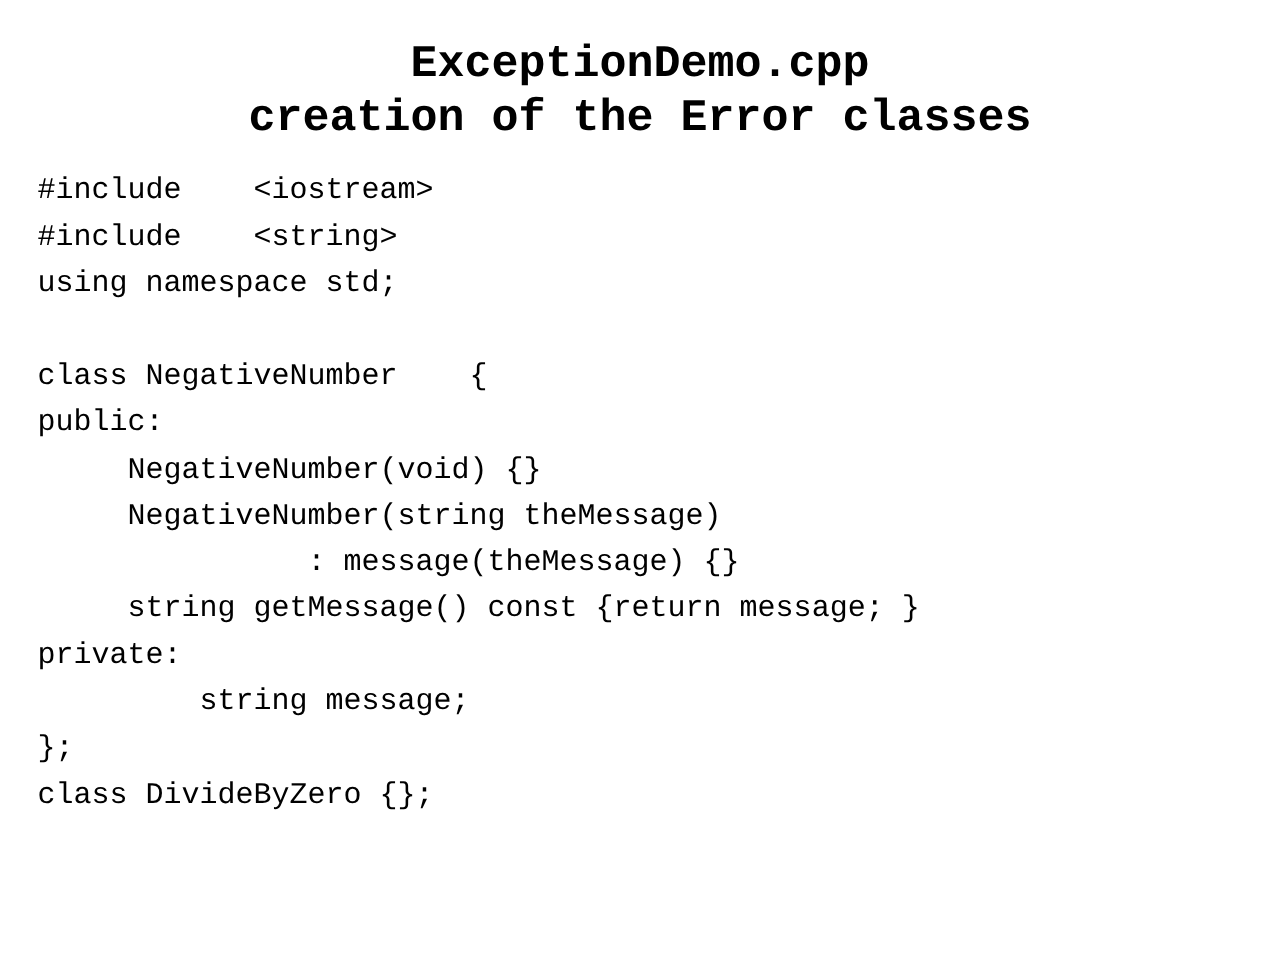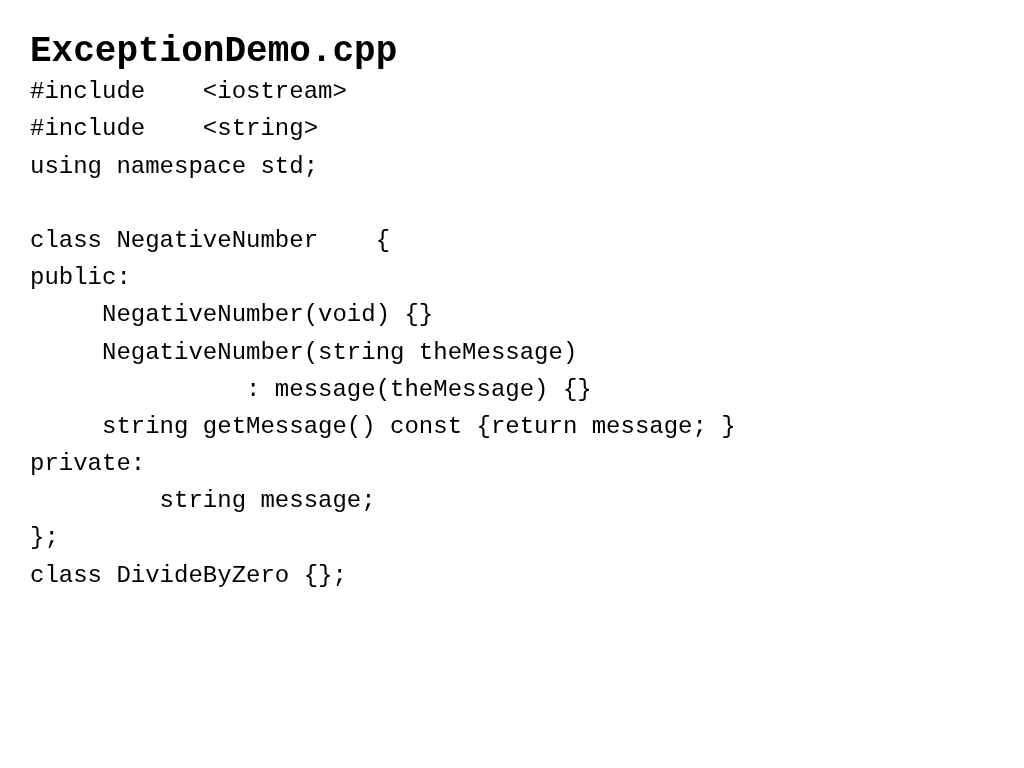--- a/index.html
+++ b/index.html
@@ -16,7 +16,8 @@
       padding: 30px 30px 30px 30px;
     }
     .title-block {
-      text-align: left;
+      text-align: center;
+      margin-bottom: 18px;
     }
     .title-line {
       font-size: 36px;

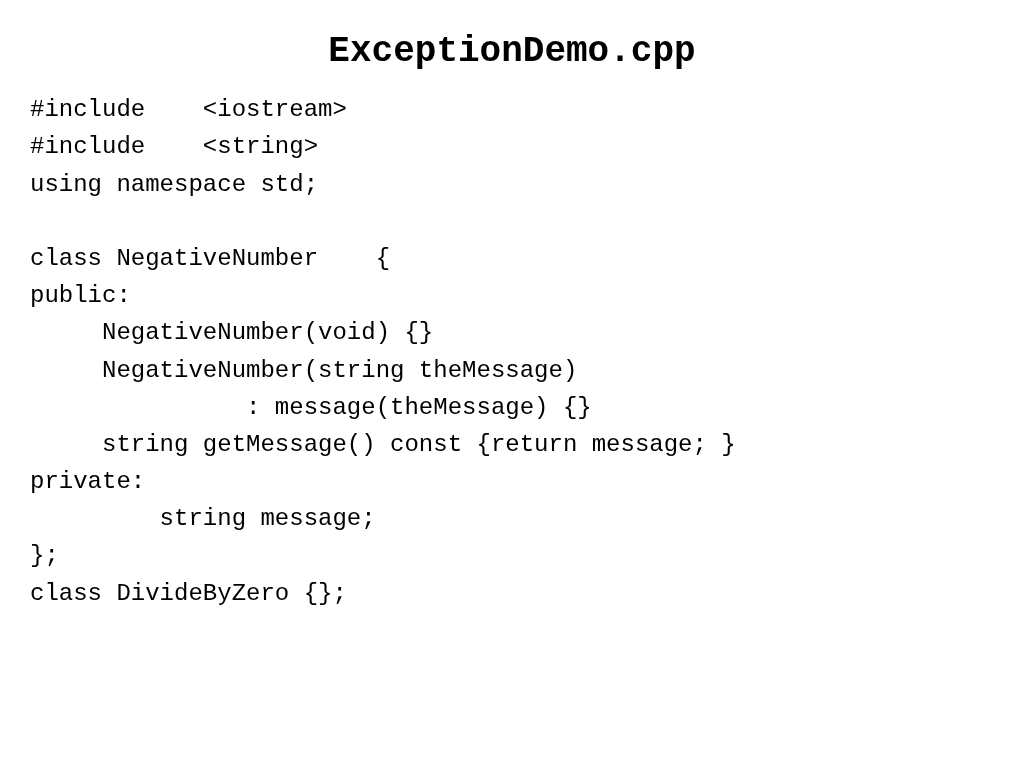--- a/index.html
+++ b/index.html
@@ -36,6 +36,7 @@
 
 <div class="title-block">
   <div class="title-line">ExceptionDemo.cpp</div>
+  <div class="title-line">creation of the Error classes</div>
 </div>
 
 <div class="code-block"><span>#include    &lt;iostream&gt;</span>

